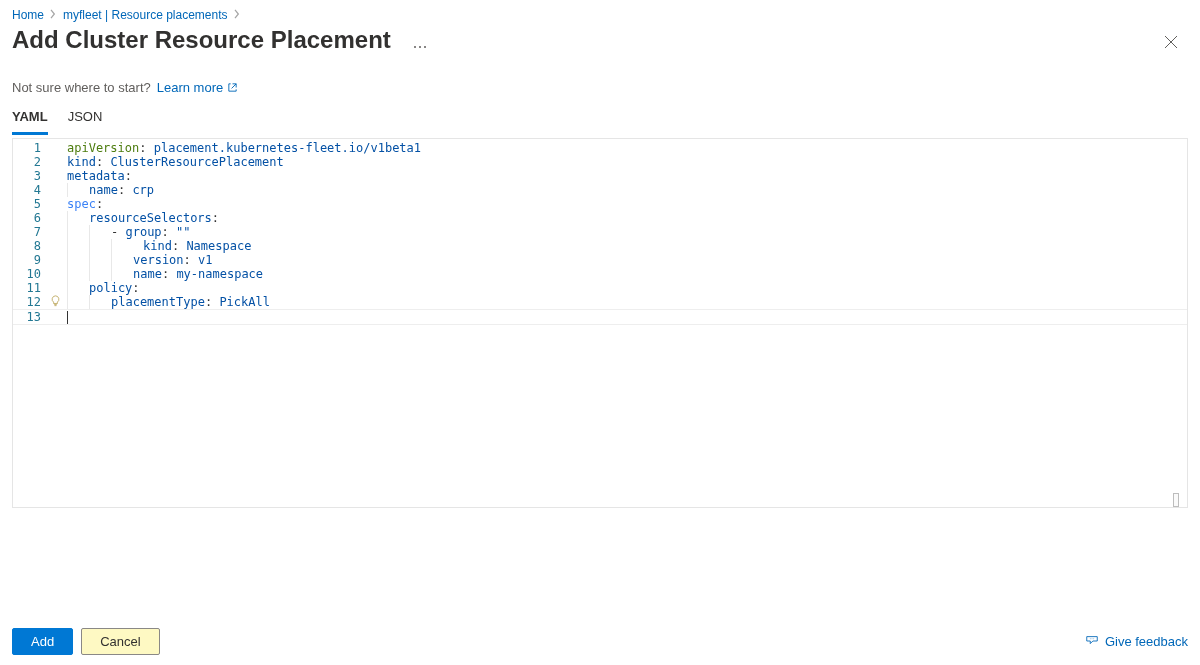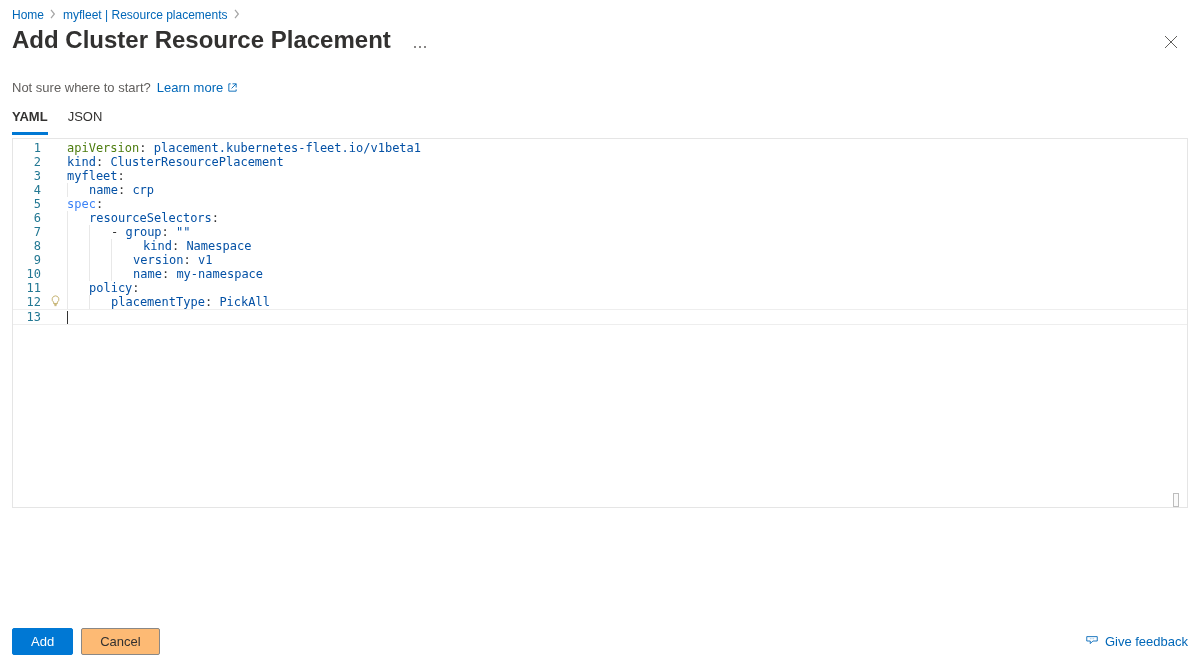--- a/index.html
+++ b/index.html
@@ -250,7 +250,7 @@
         <div class="line">
           <div class="ln">3</div>
           <div class="glyph"></div>
-          <div class="code"><span style="padding-left: 0px;"><span style="color: rgb(4, 81, 165);">myfleet</span><span style="color: rgb(51, 51, 51);">:</span></span></div>
+          <div class="code"><span style="padding-left: 0px;"><span style="color: rgb(4, 81, 165);">metadata</span><span style="color: rgb(51, 51, 51);">:</span></span></div>
         </div>
         <div class="line">
           <div class="ln">4</div>

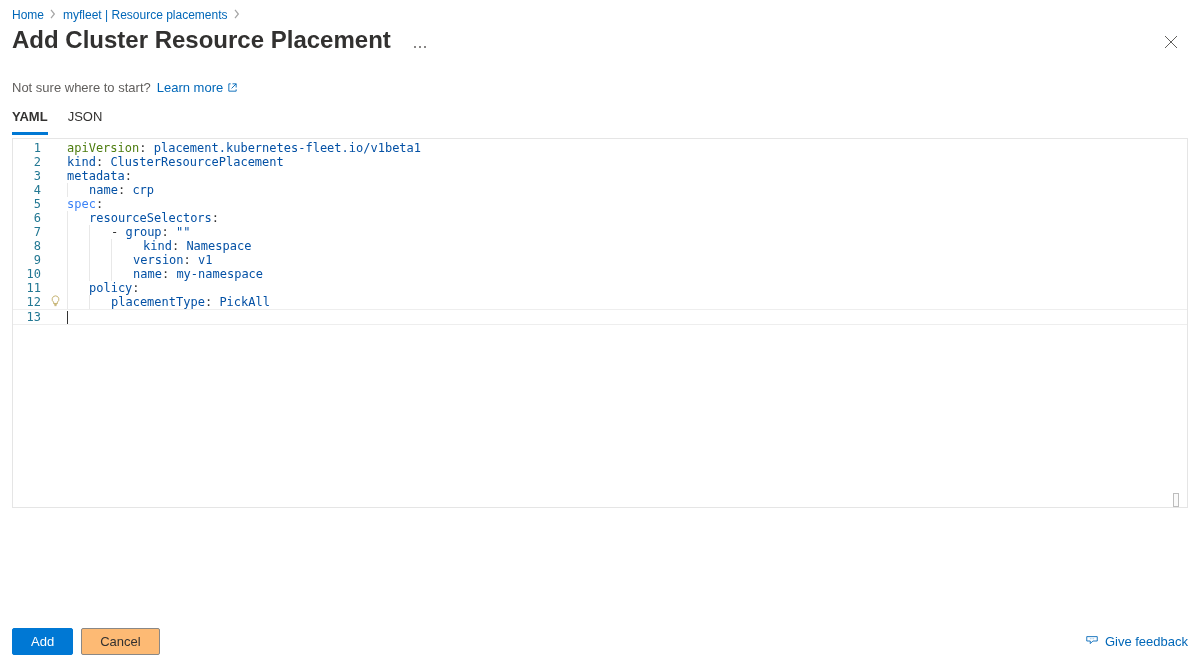--- a/index.html
+++ b/index.html
@@ -169,7 +169,7 @@
     border:1px solid #0078d4;
   }
   .btn-secondary {
-    background:#fdba74;
+    background:#fef9c3;
     color:#323130;
     border:1px solid #8a8886;
   }

